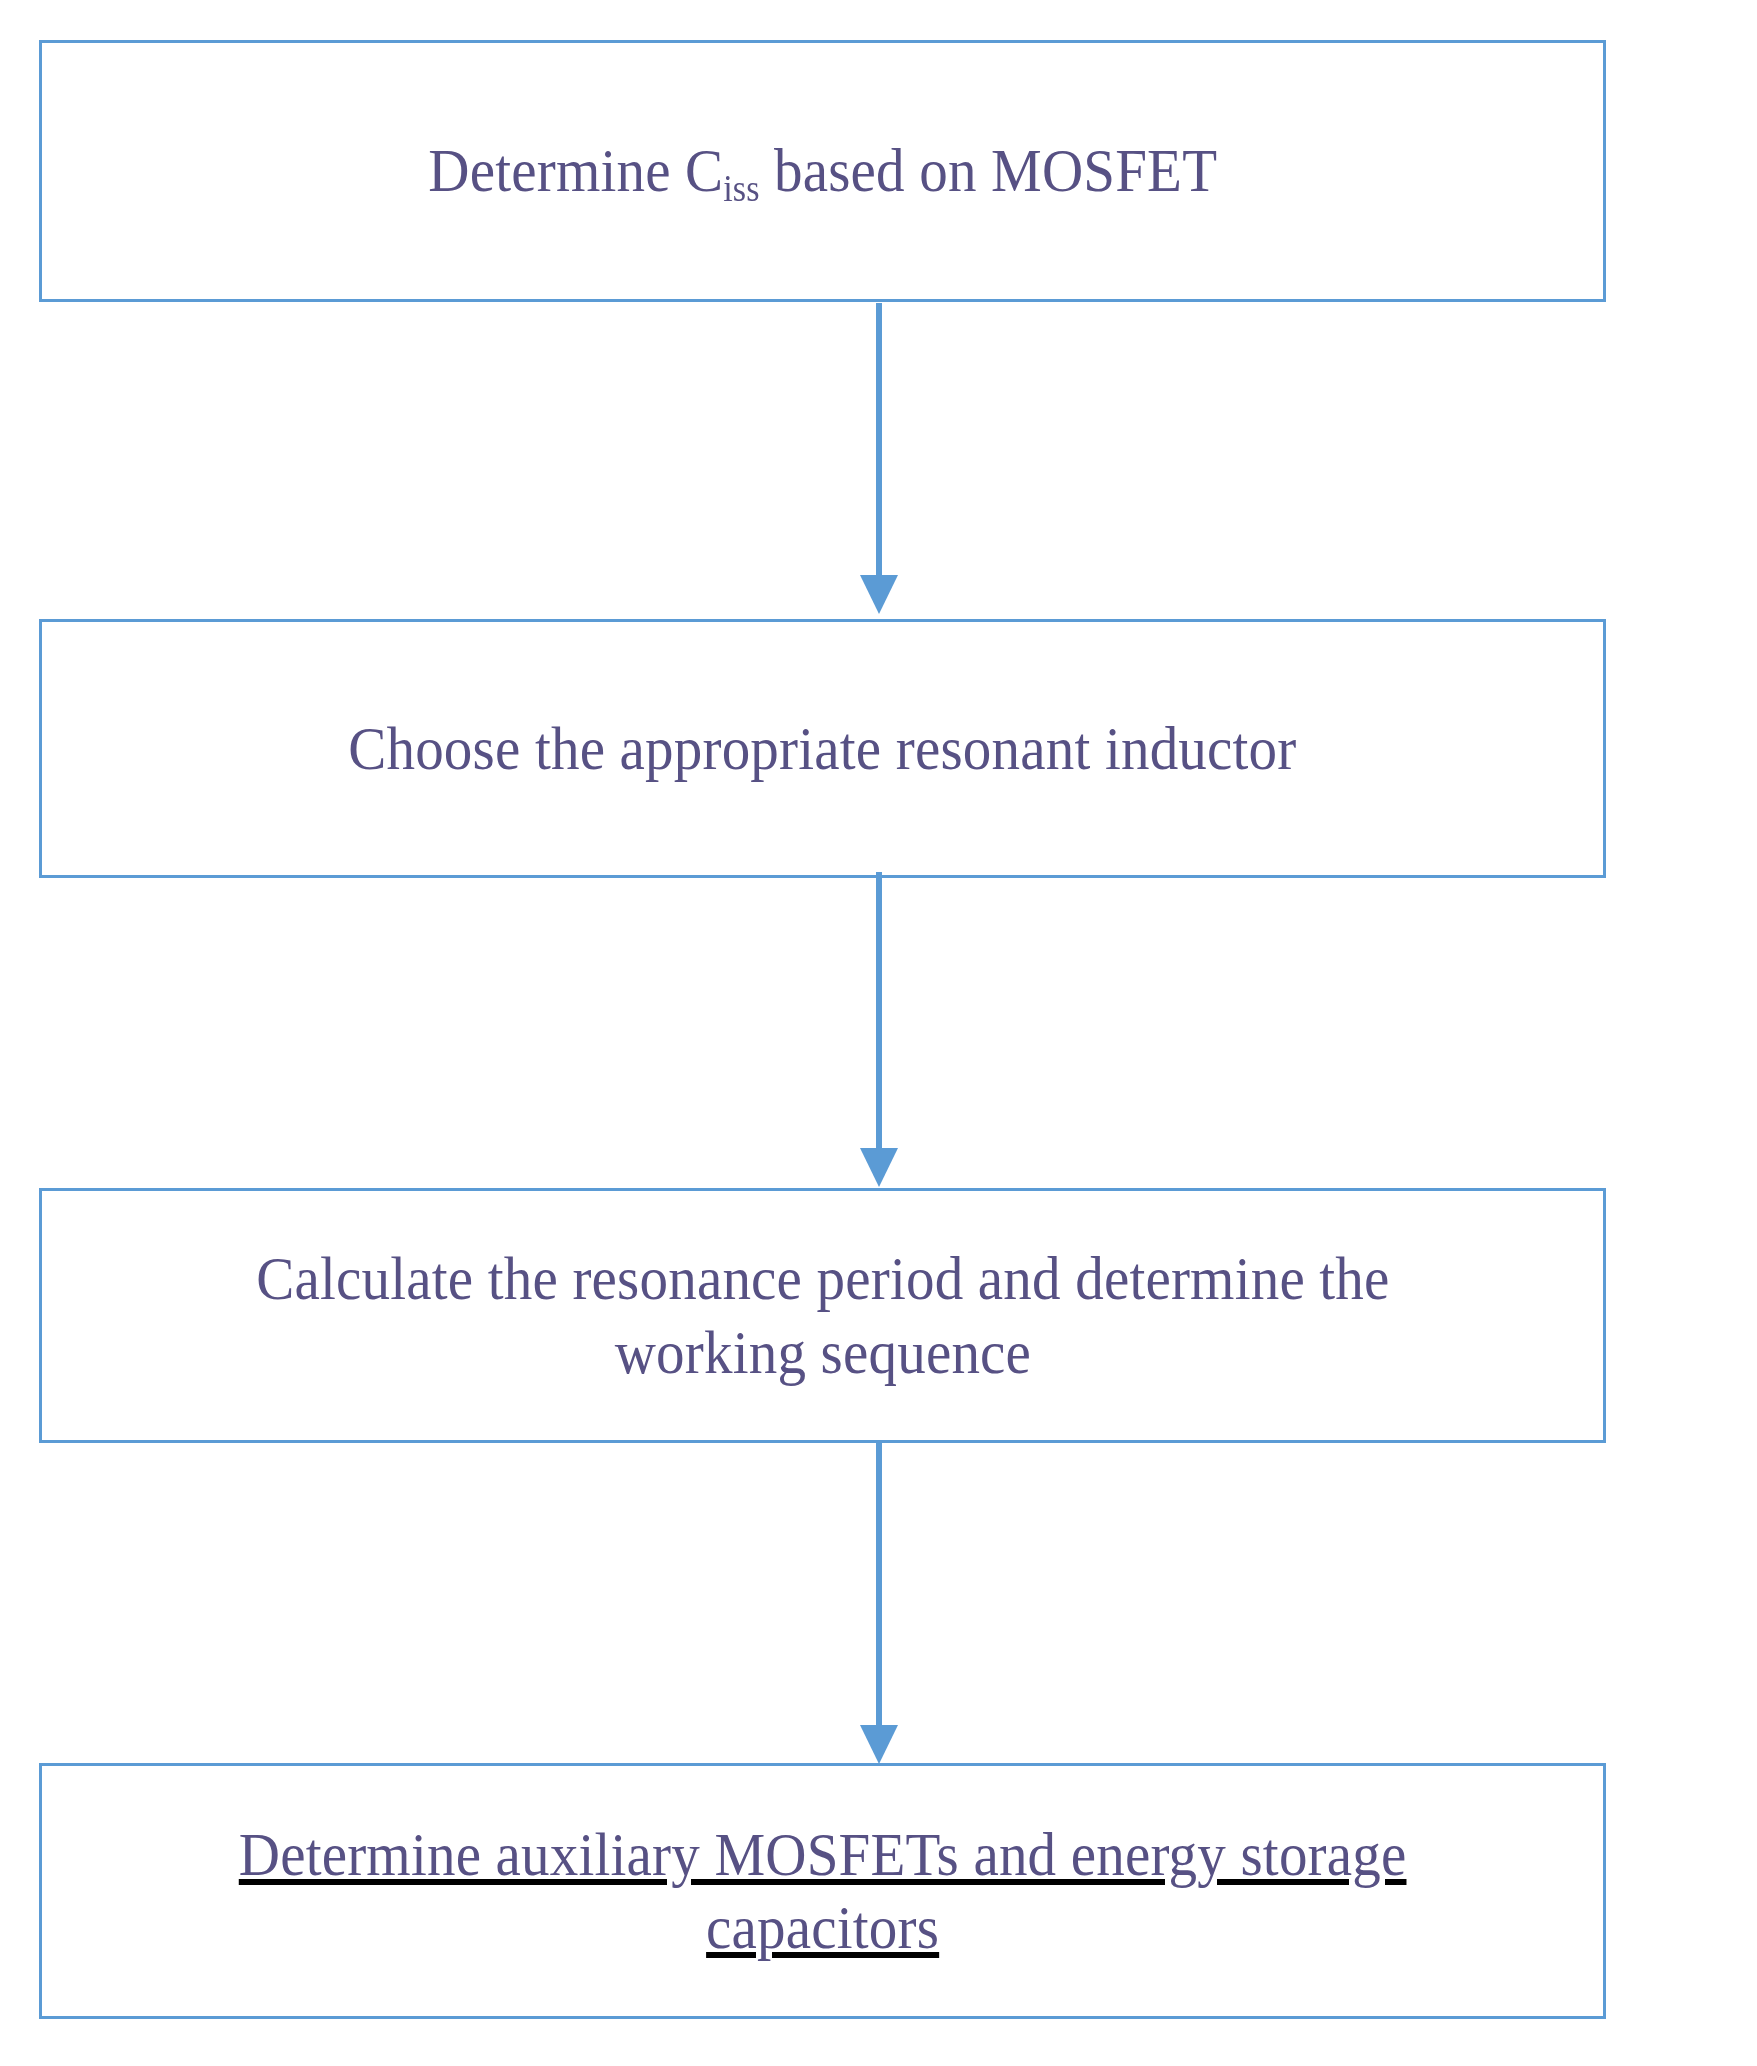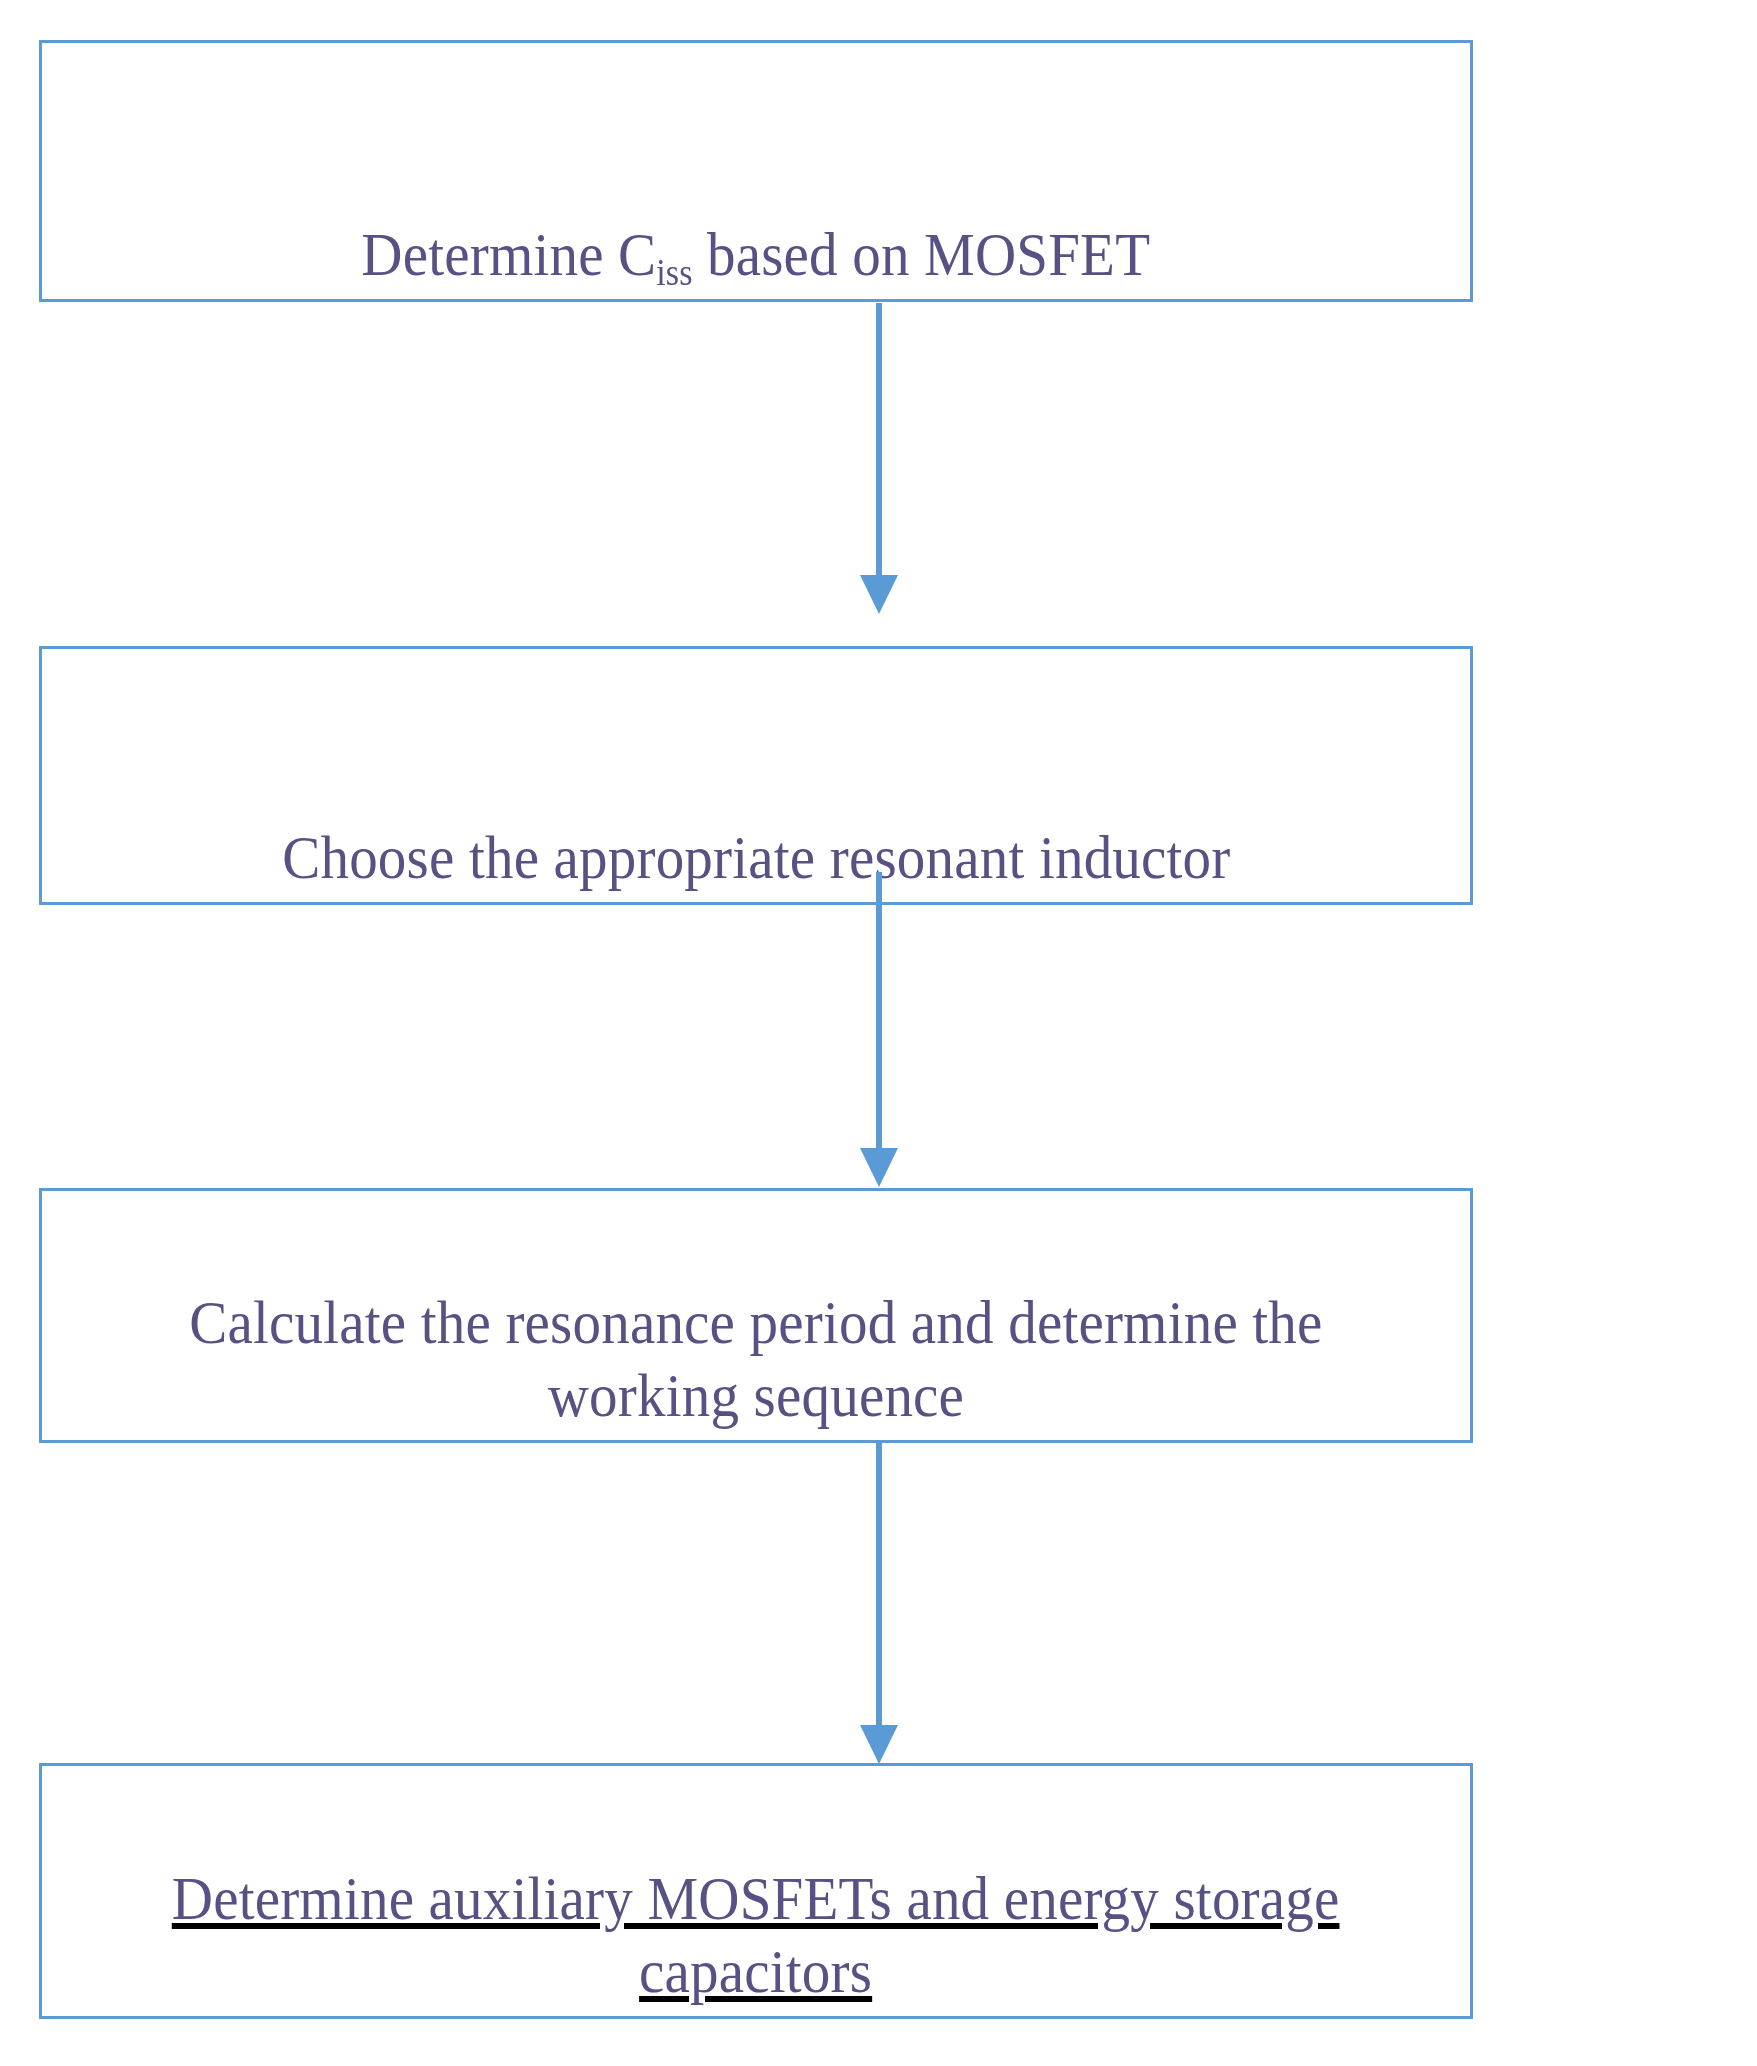--- a/index.html
+++ b/index.html
@@ -26,12 +26,12 @@
   .node {
     position: absolute;
     left: 39px;
-    width: 1434px;          
+    width: 1567px;          
     box-sizing: border-box;
     border: 3.1px solid #5b9bd5;
     background: #ffffff;
     display: flex;
-    align-items: flex-end;
+    align-items: center;
     justify-content: center;
     padding: 8px 31px;
   }

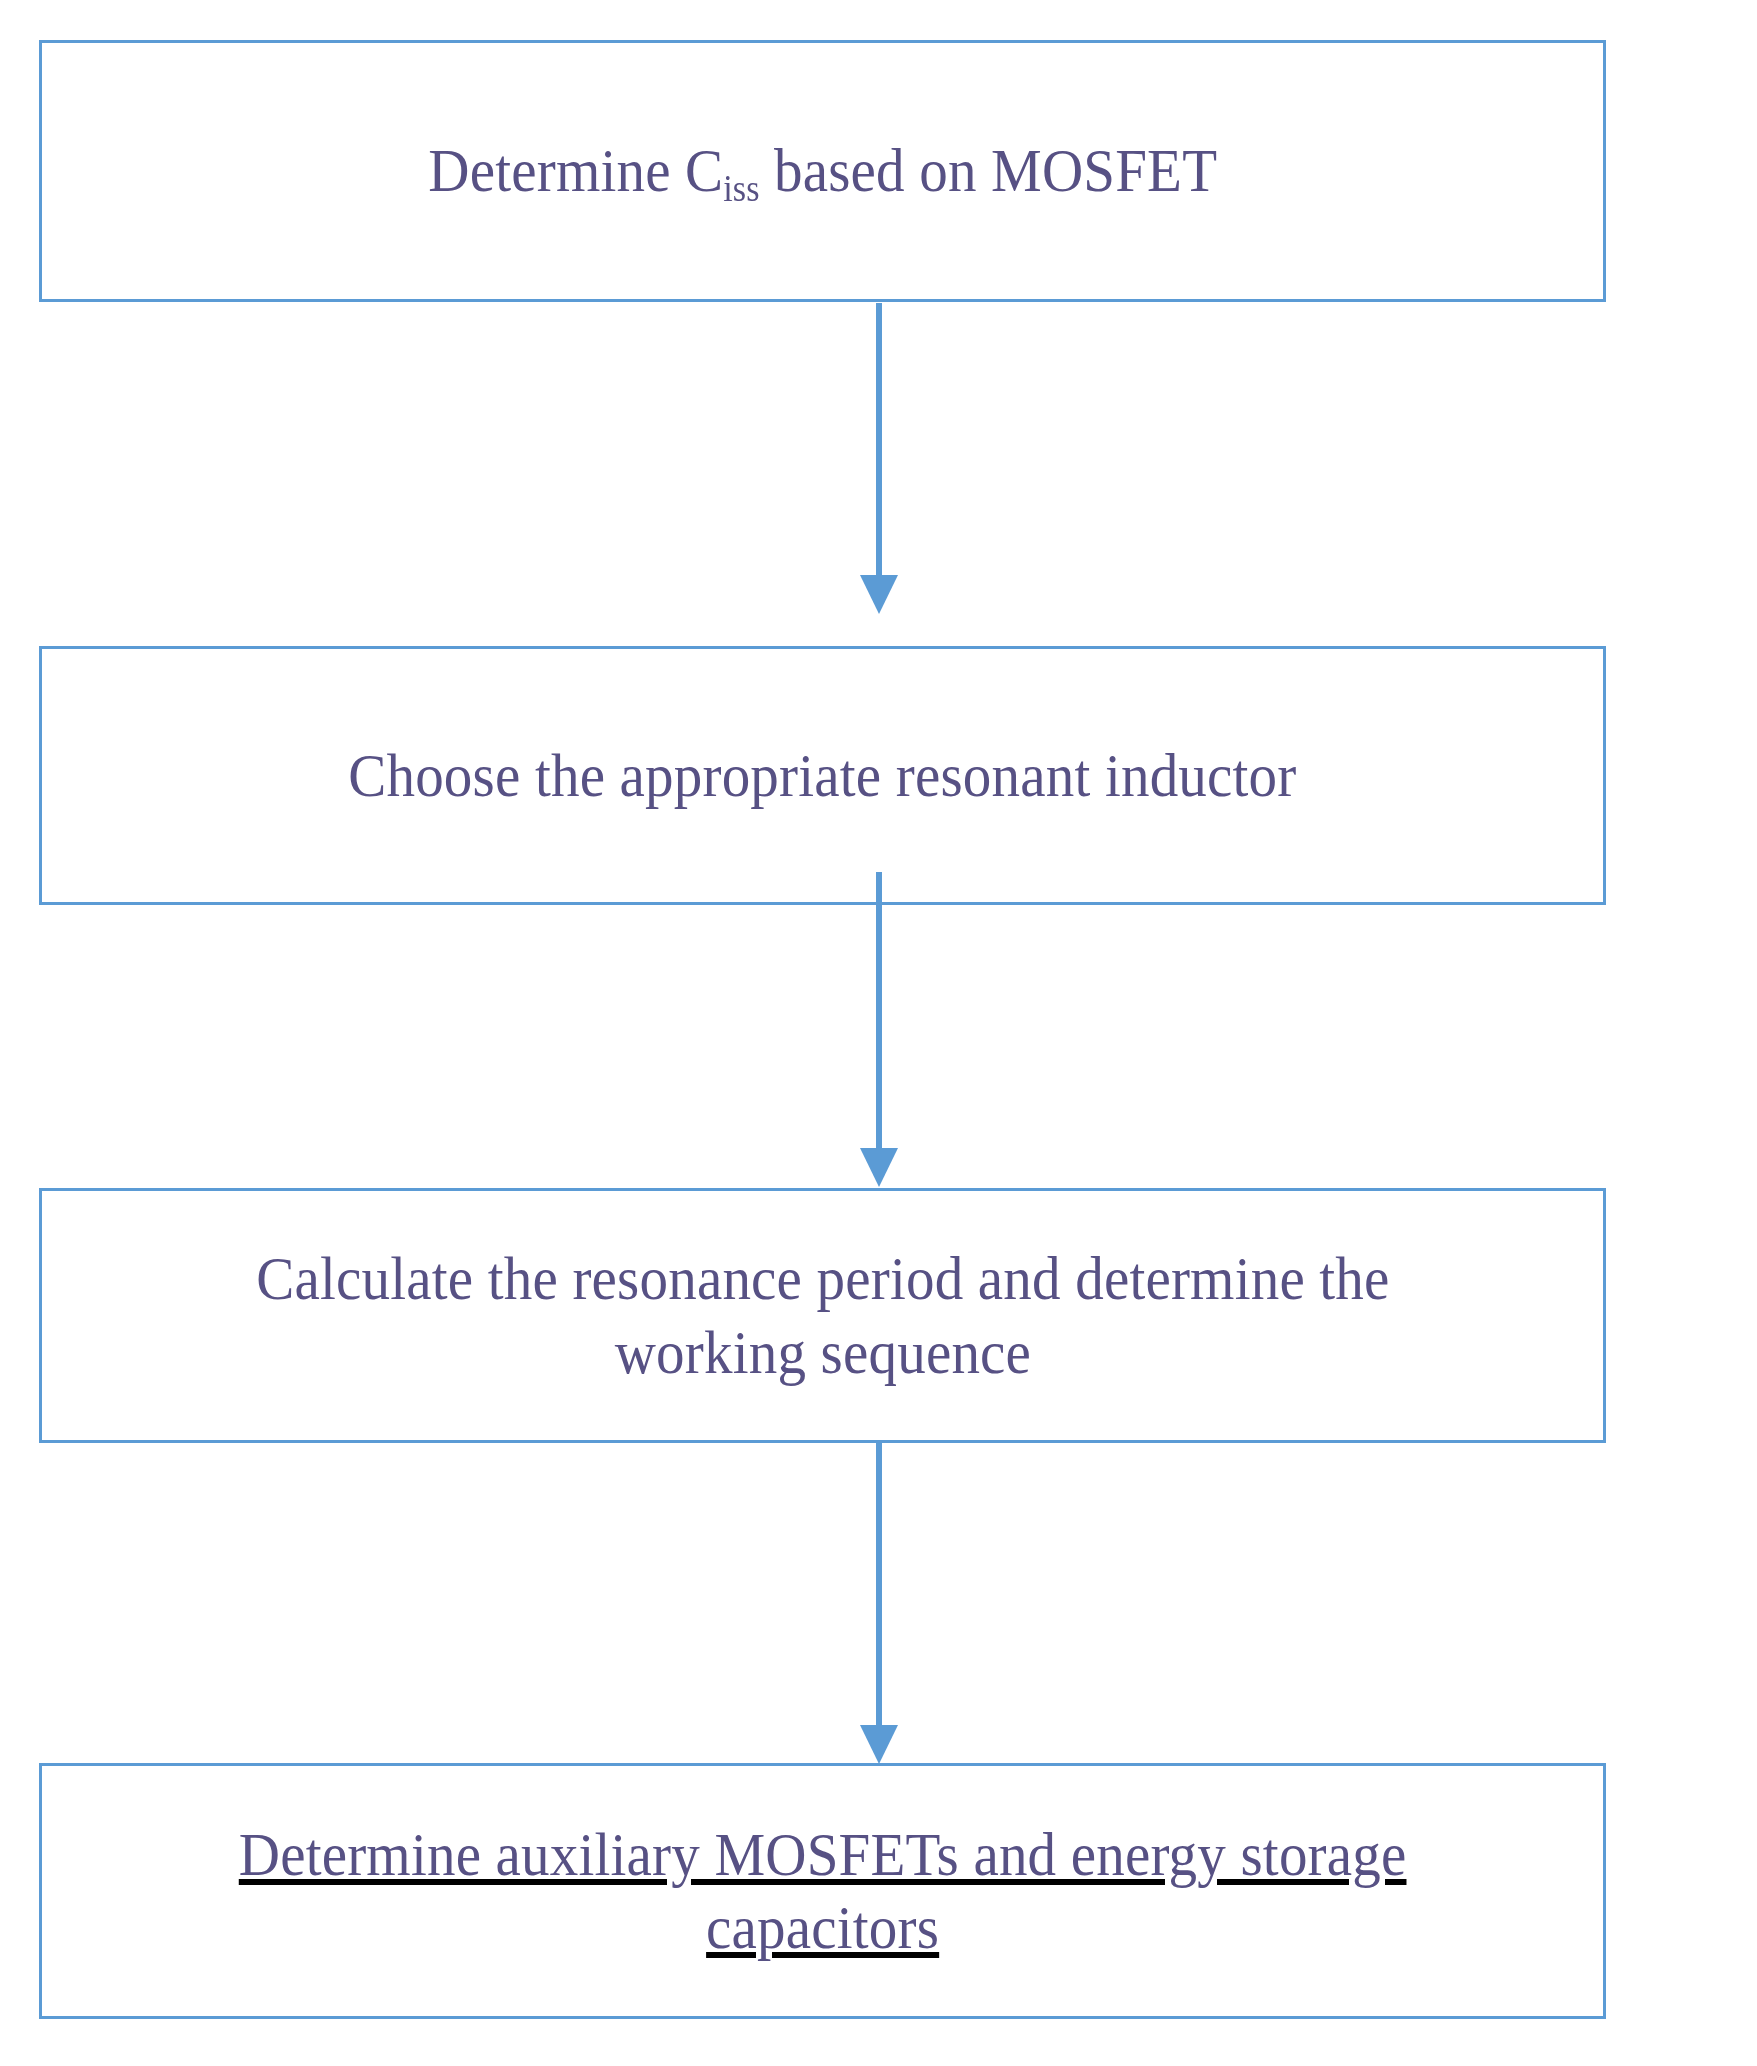--- a/index.html
+++ b/index.html
@@ -57,7 +57,7 @@
 
   
   #node-1 { top: 40px;   height: 262px; }
-  #node-2 { top: 646px;  height: 259px; }
+  #node-2 { top: 619px;  height: 259px; }
   #node-3 { top: 1188px; height: 255px; font-family: Liberation Serif, serif; }
   #node-4 { top: 1763px; height: 256px; text-decoration: underline; }
 

